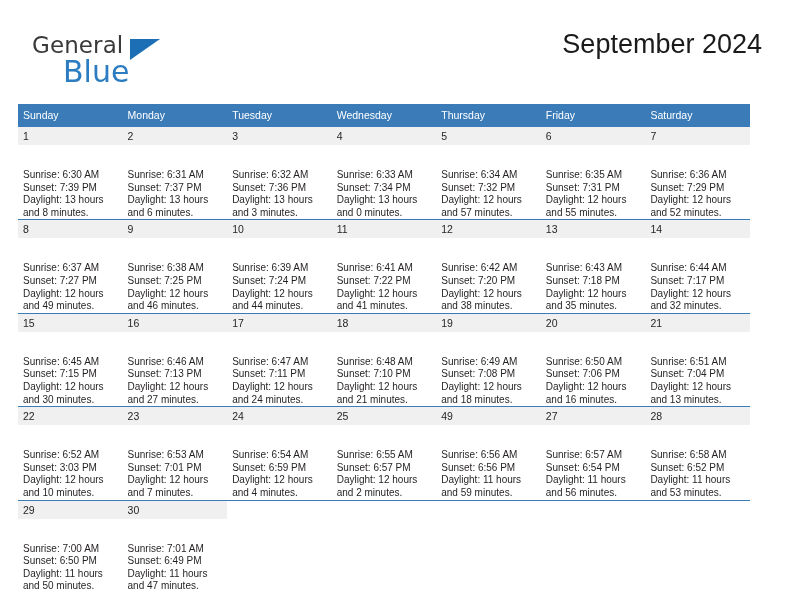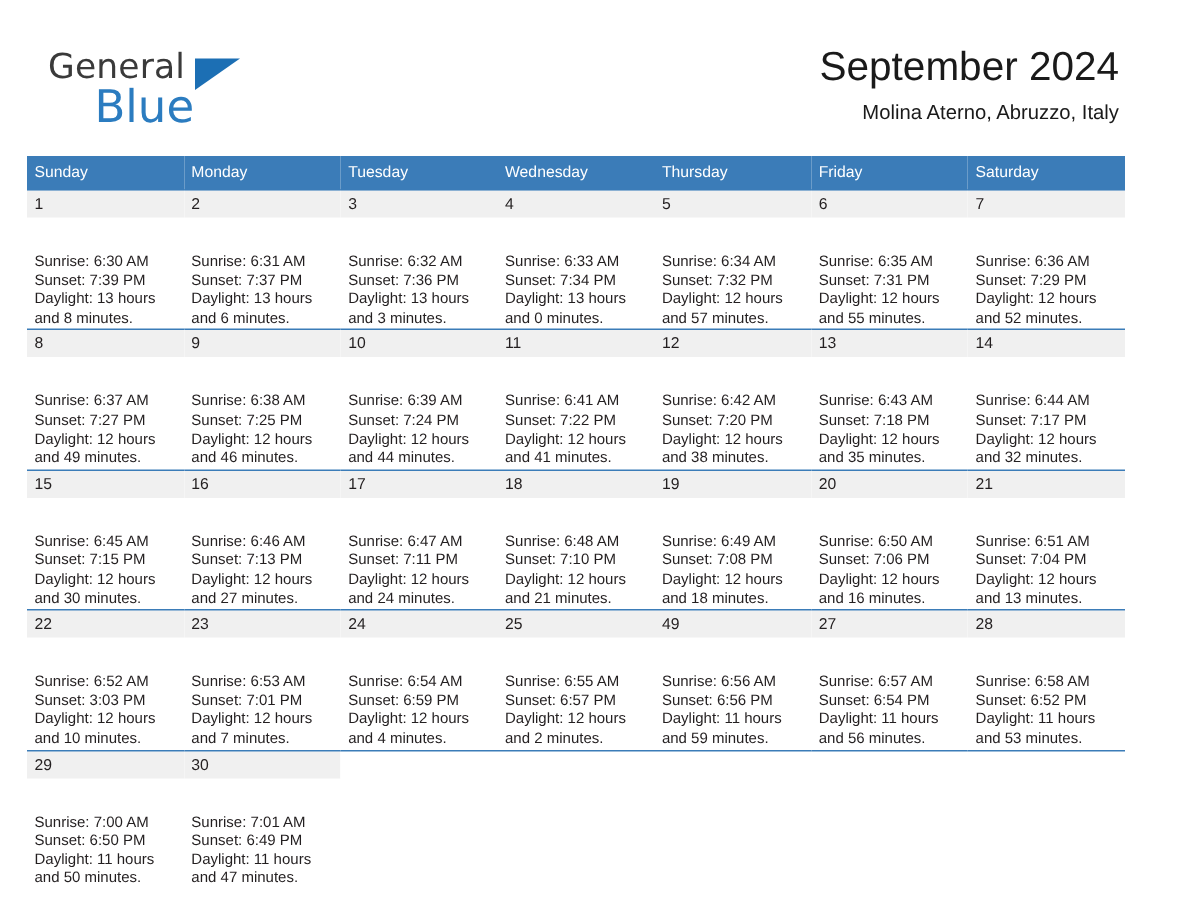--- a/index.html
+++ b/index.html
@@ -67,9 +67,9 @@
 
   .title-block {
     position: absolute;
-    right: 16px;
+    right: 0;
     top: 0;
-    text-align: right;
+    text-align: left;
   }
   .cal-title {
     font-size: 27px;

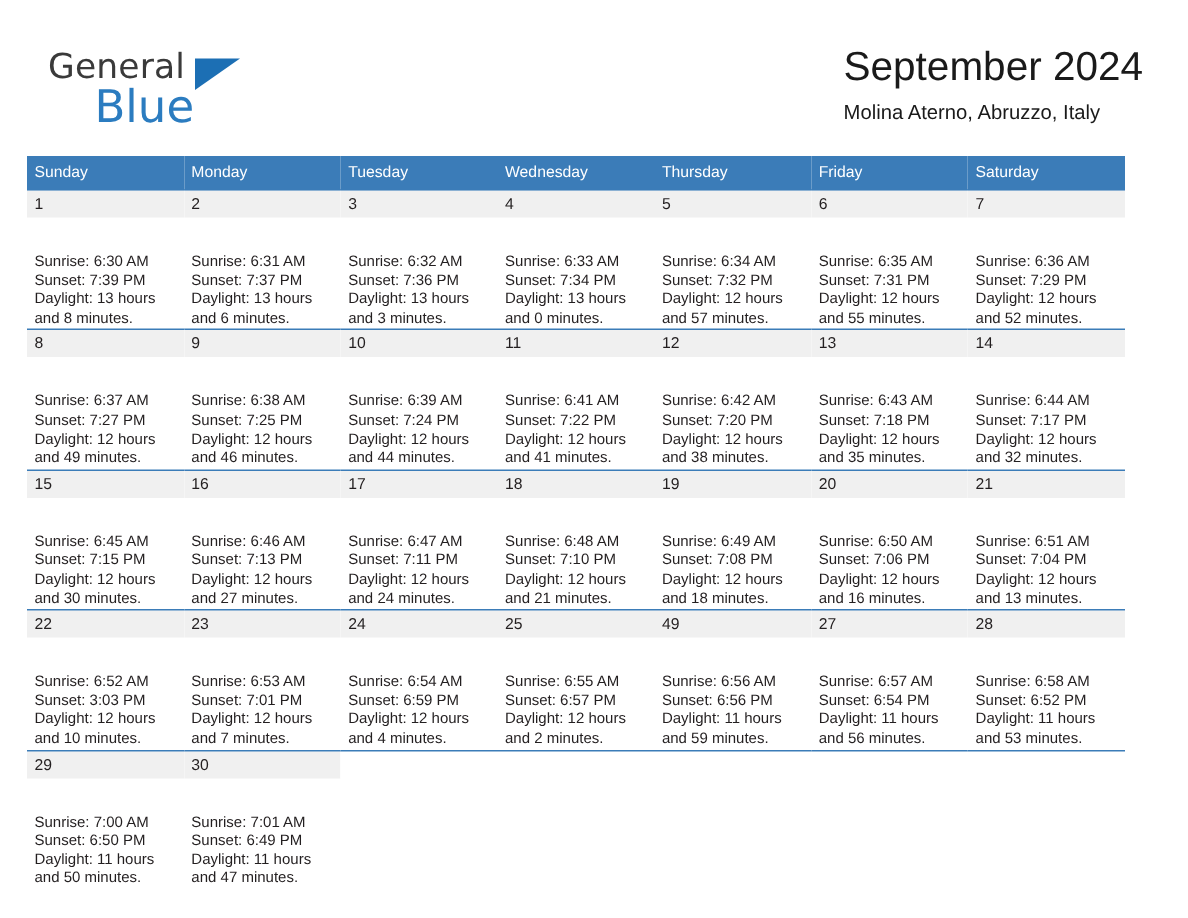--- a/index.html
+++ b/index.html
@@ -155,7 +155,6 @@
 
     <div class="title-block">
       <div class="cal-title">September 2024</div>
-      <div class="cal-subtitle">Molina Aterno, Abruzzo, Italy</div>
     </div>
 
   </div>

